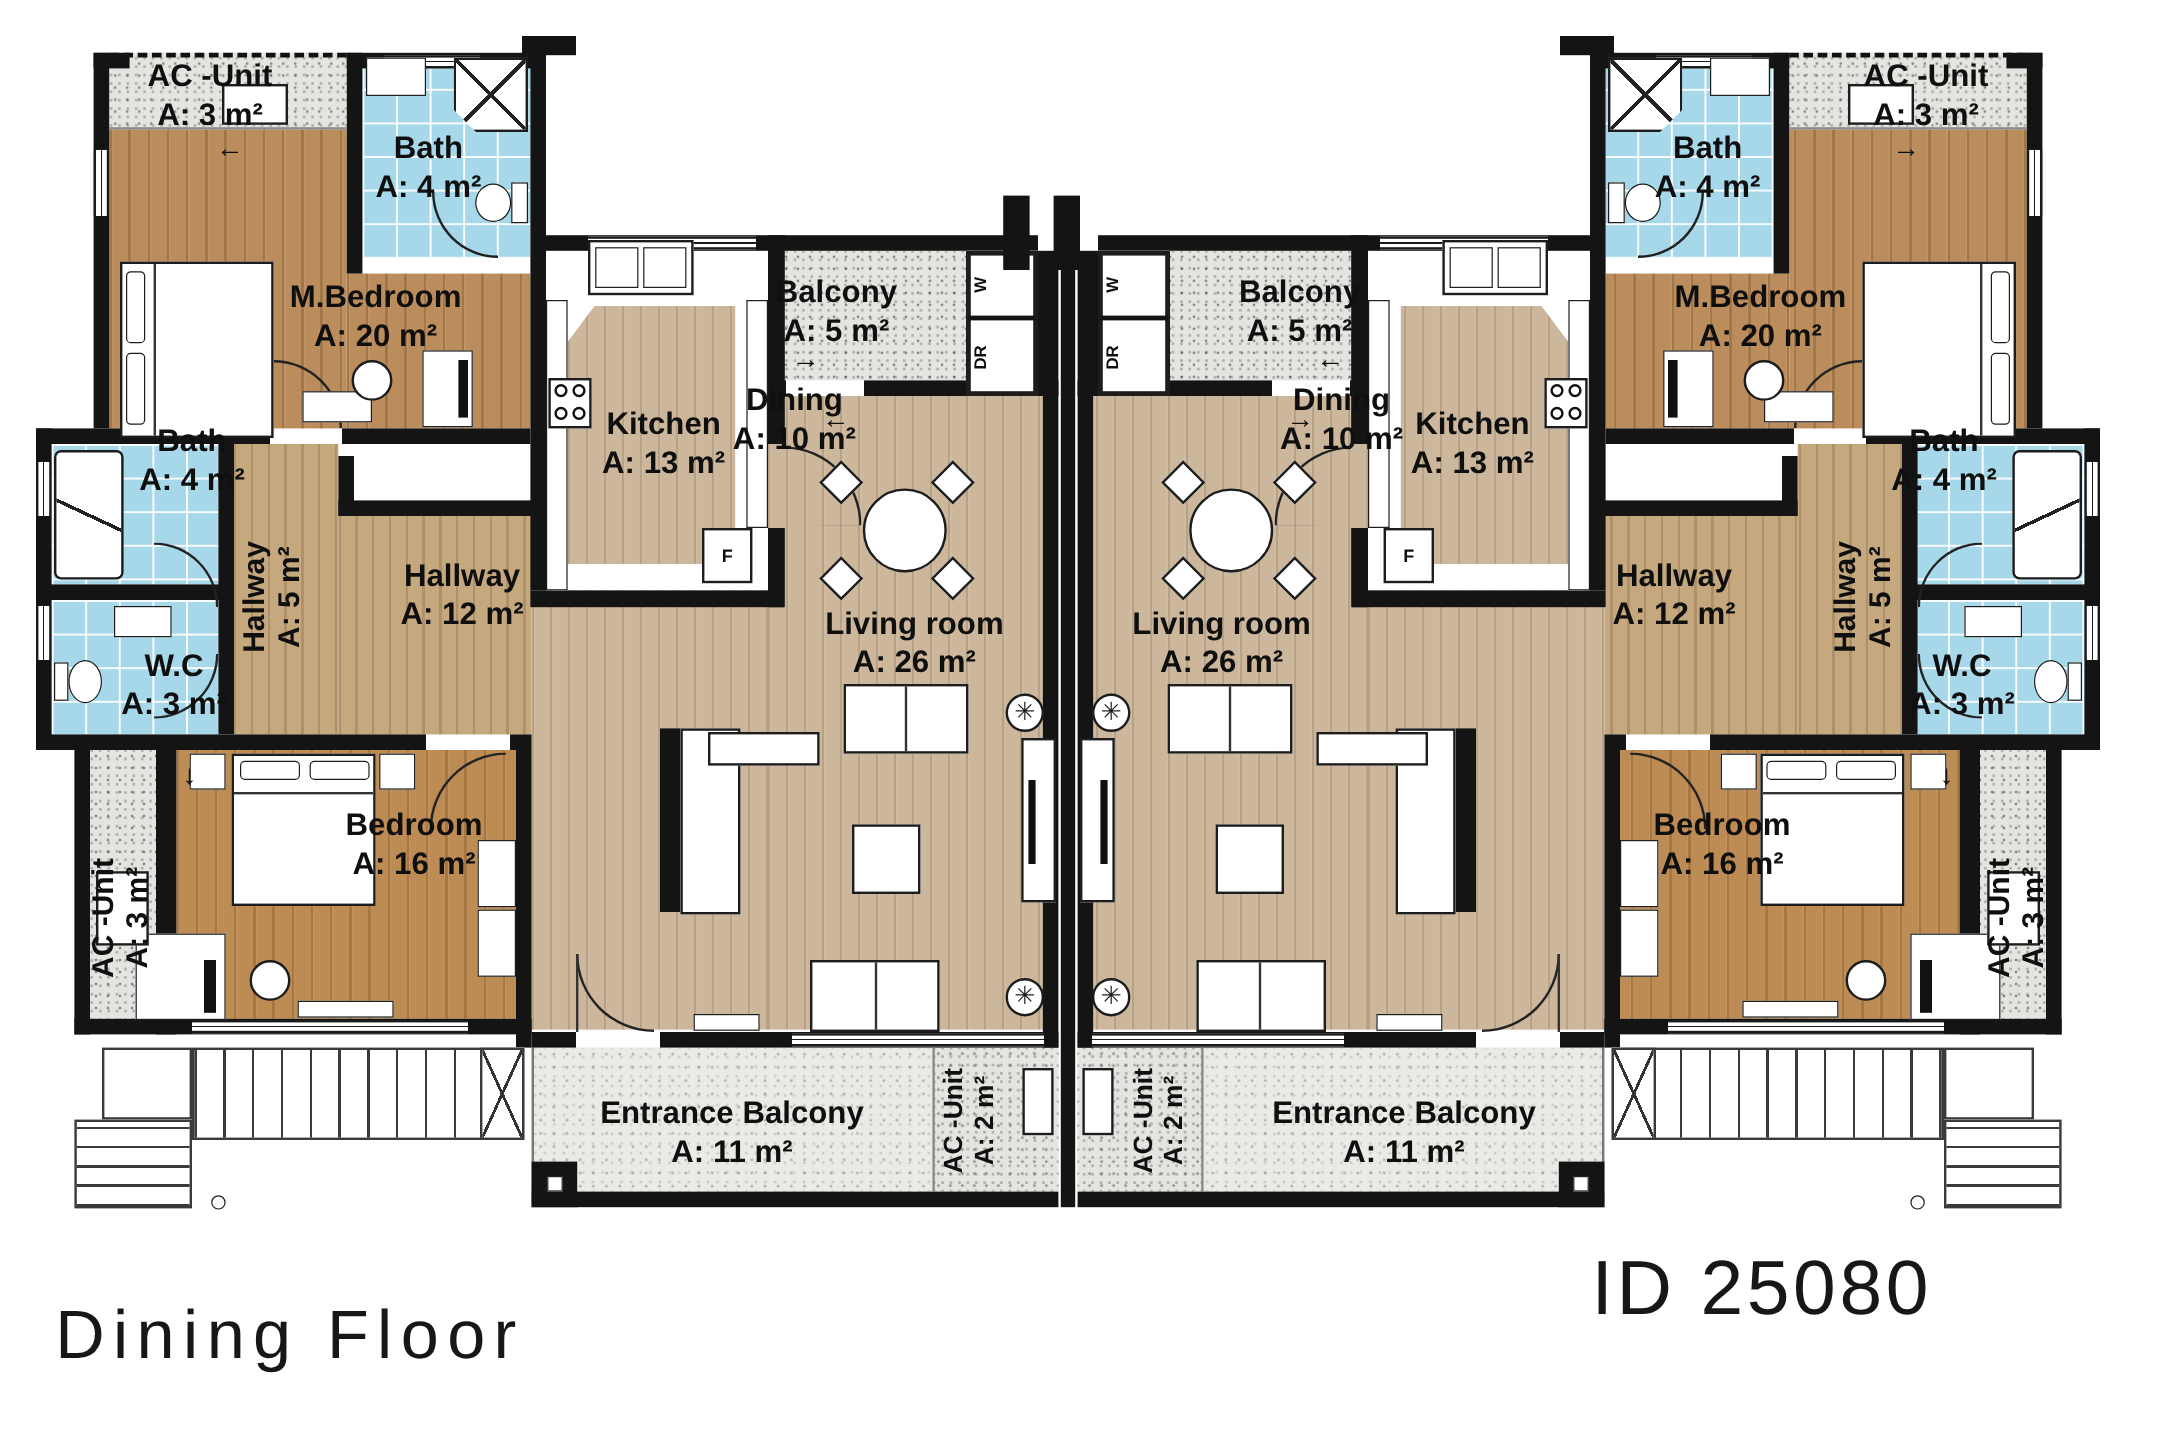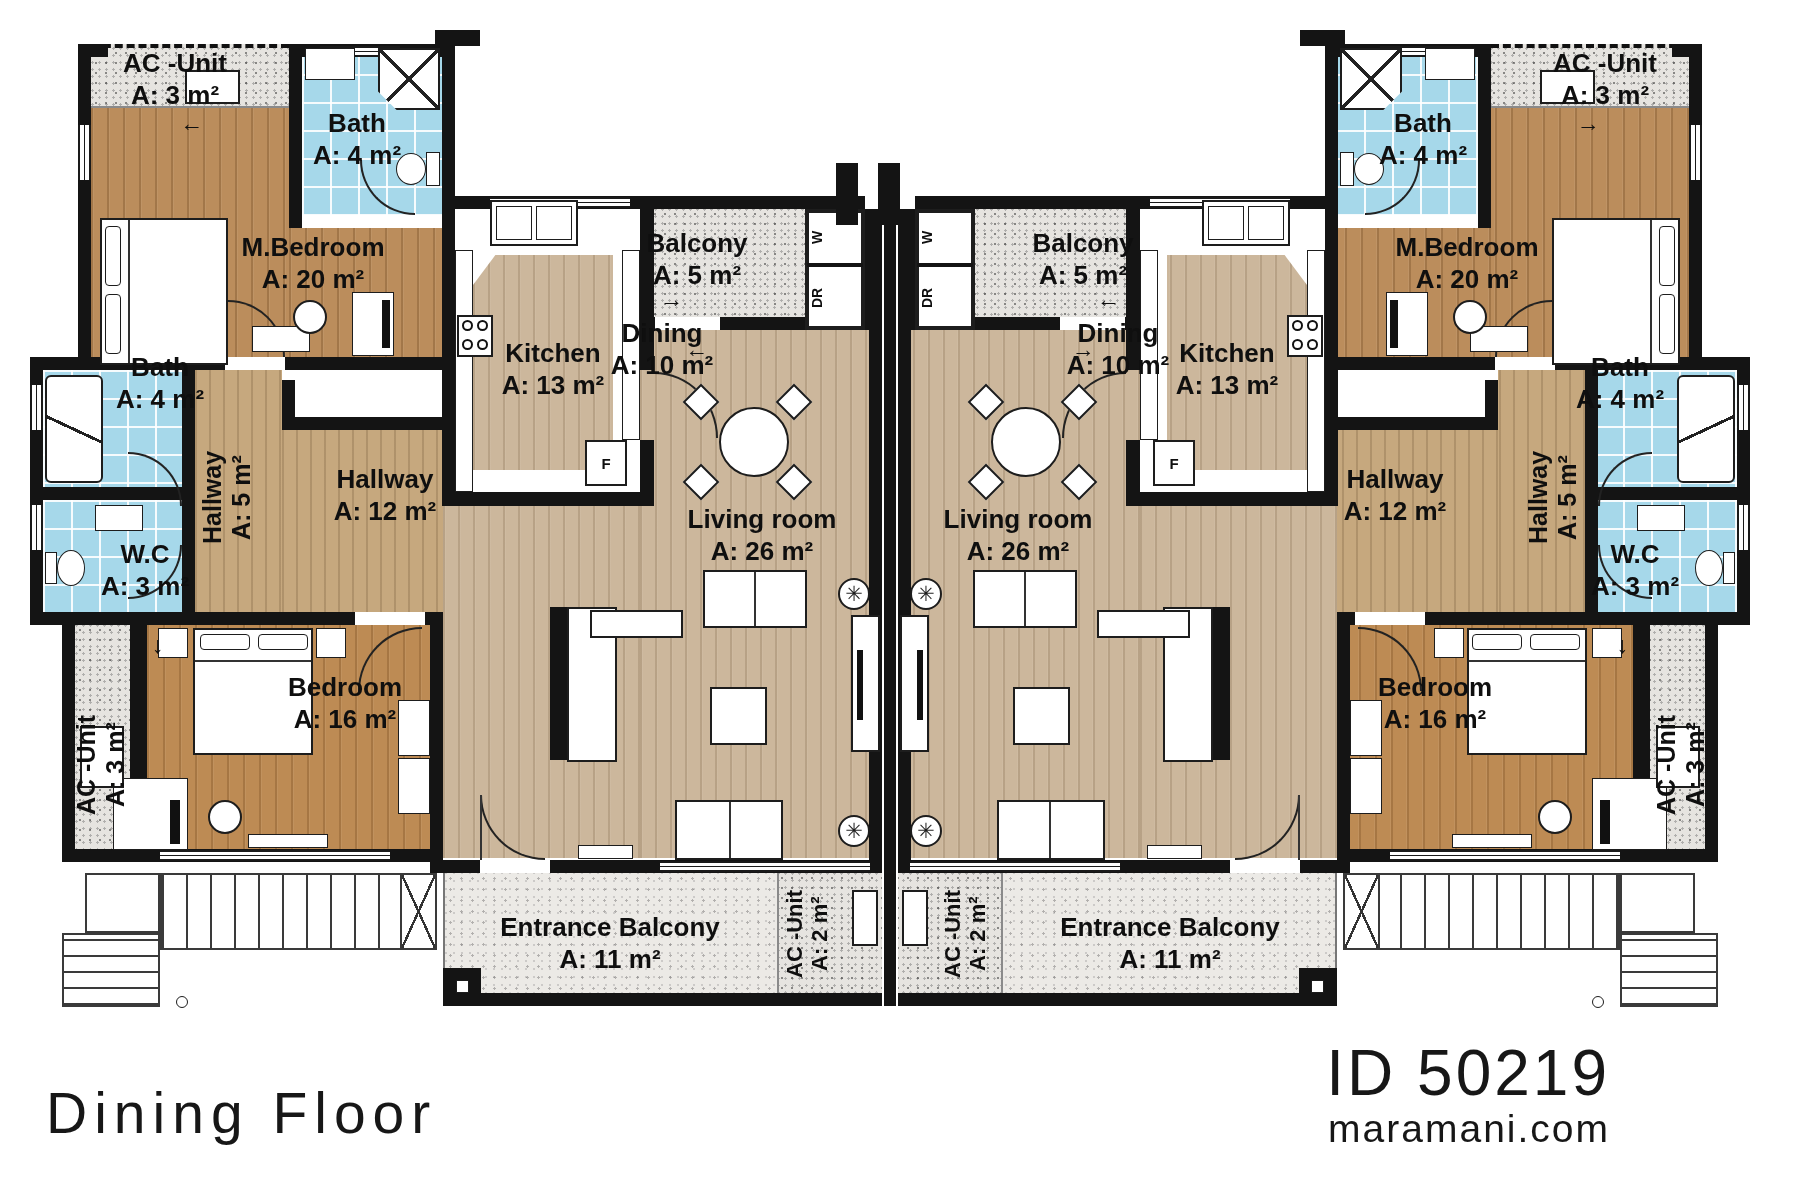--- a/index.html
+++ b/index.html
@@ -510,7 +510,7 @@
 
   <div id="floor-title">Dining Floor</div>
   <div id="brand">
-    <div class="id">ID 50219</div>
+    <div class="id">ID 25080</div>
     <div class="site">maramani.com</div>
   </div>
 </div>

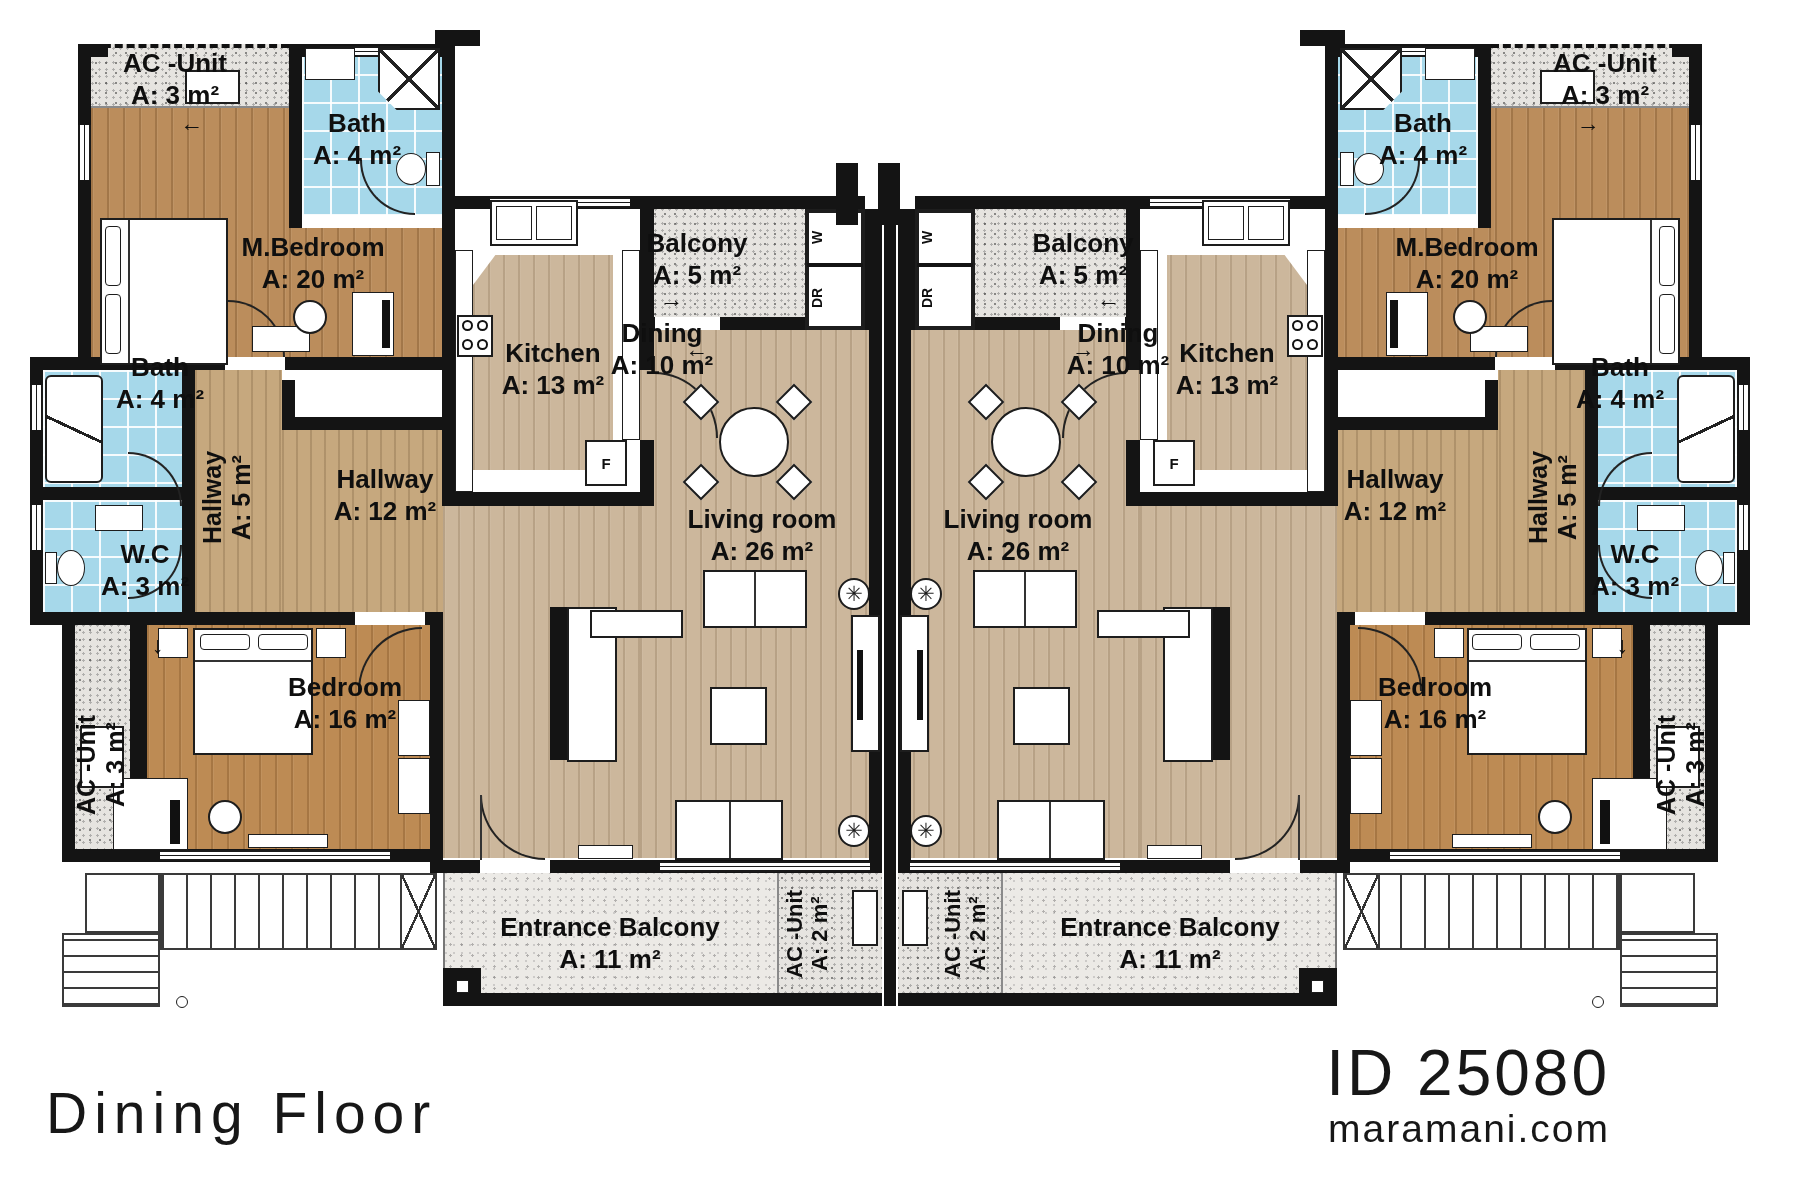--- a/index.html
+++ b/index.html
@@ -511,7 +511,6 @@
   <div id="floor-title">Dining Floor</div>
   <div id="brand">
     <div class="id">ID 25080</div>
-    <div class="site">maramani.com</div>
   </div>
 </div>
 

